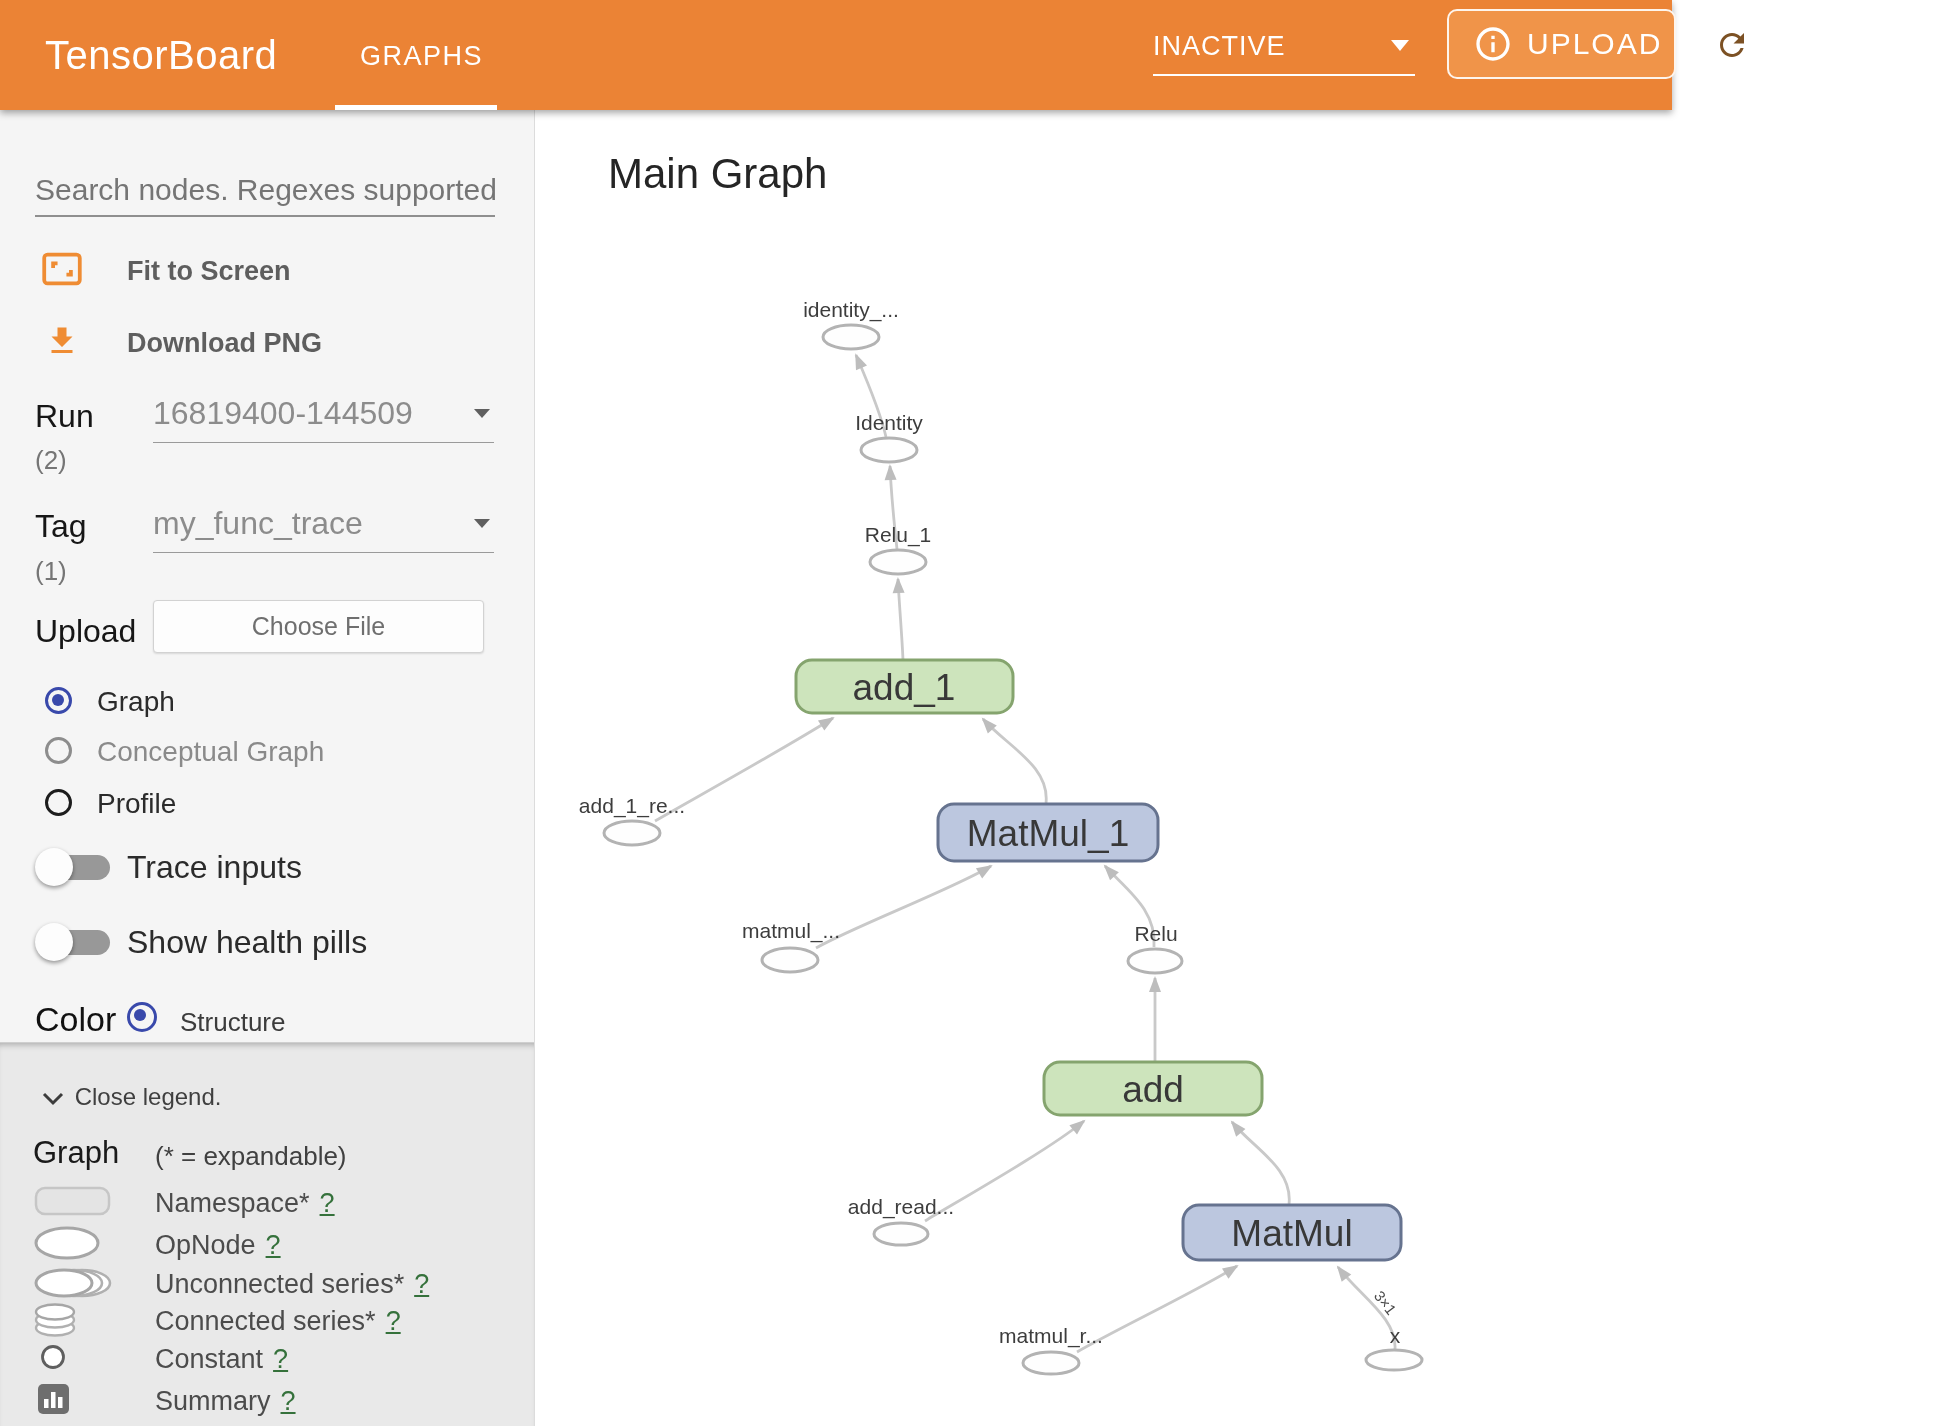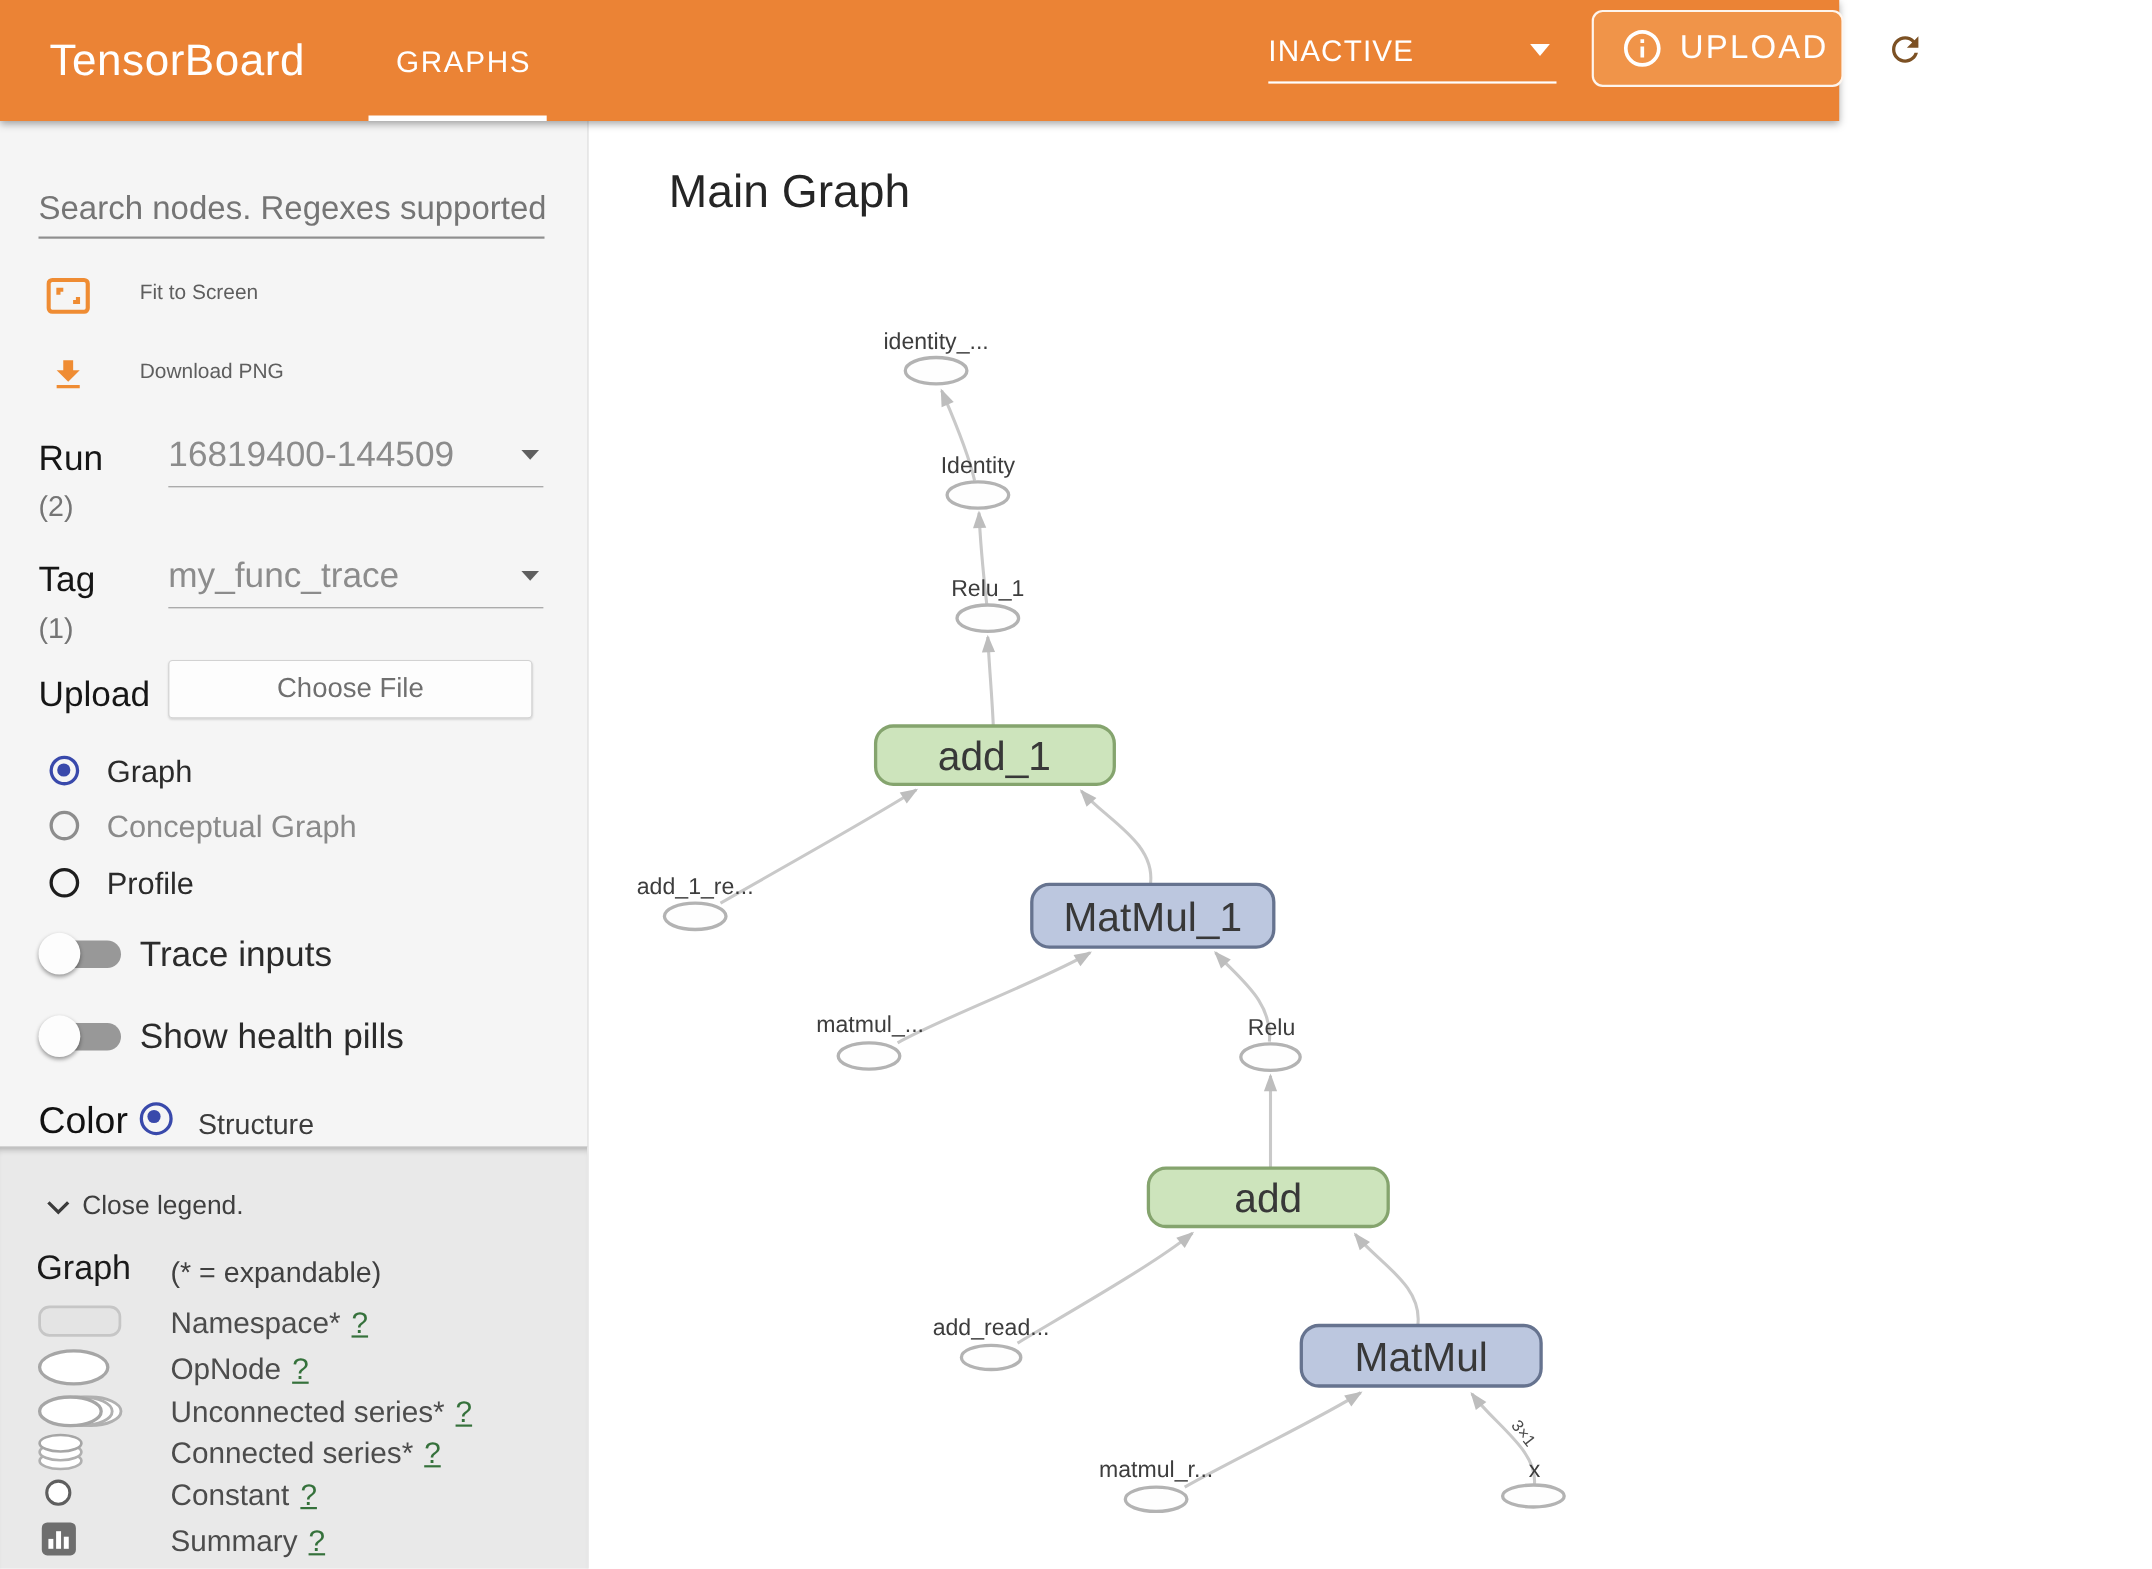--- a/index.html
+++ b/index.html
@@ -34,7 +34,7 @@
     background:transparent; border:none; border-bottom:2px solid #8f8f8f;
     font-size:30px; color:#333; outline:none; font-family:inherit; }
   #search-input::placeholder { color:#757575; text-overflow:ellipsis; }
-  .tool-label { position:absolute; left:127px; font-size:19px; color:#5e5e5e; }
+  .tool-label { position:absolute; left:127px; font-size:27px; color:#5e5e5e;font-weight:bold; }
   .fld-label { position:absolute; left:35px; font-size:32px; color:#161616; }
   .fld-count { position:absolute; left:35px; font-size:26px; color:#757575; }
   .select-box { position:absolute; left:153px; width:341px; border-bottom:1.5px solid #9a9a9a;

